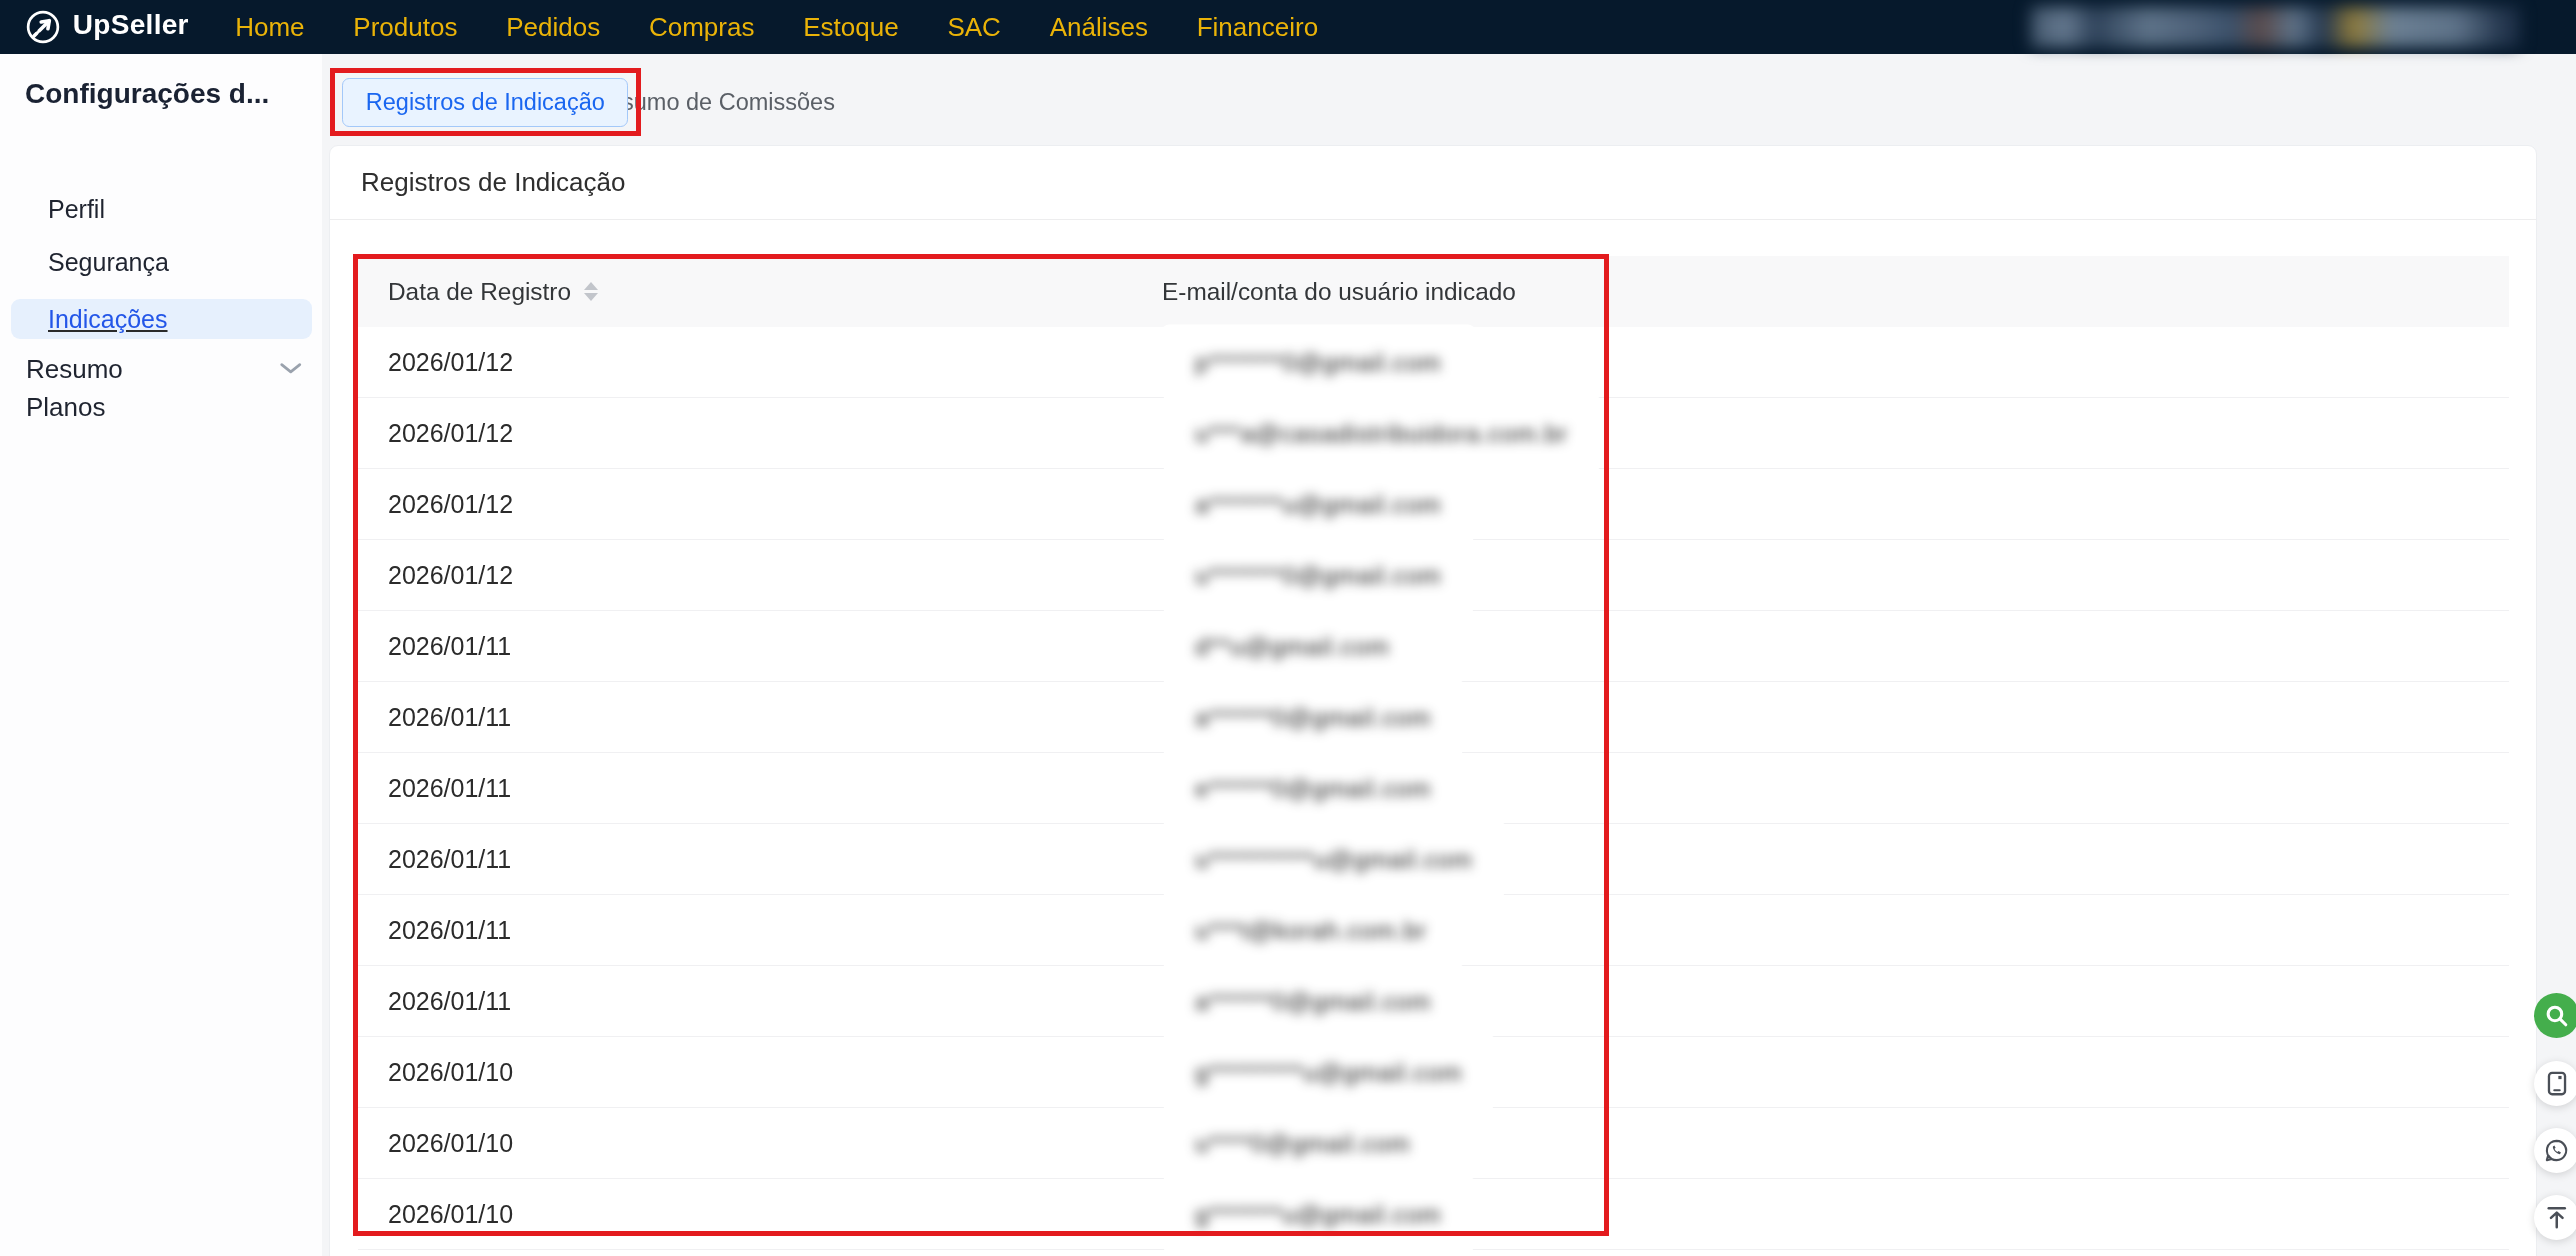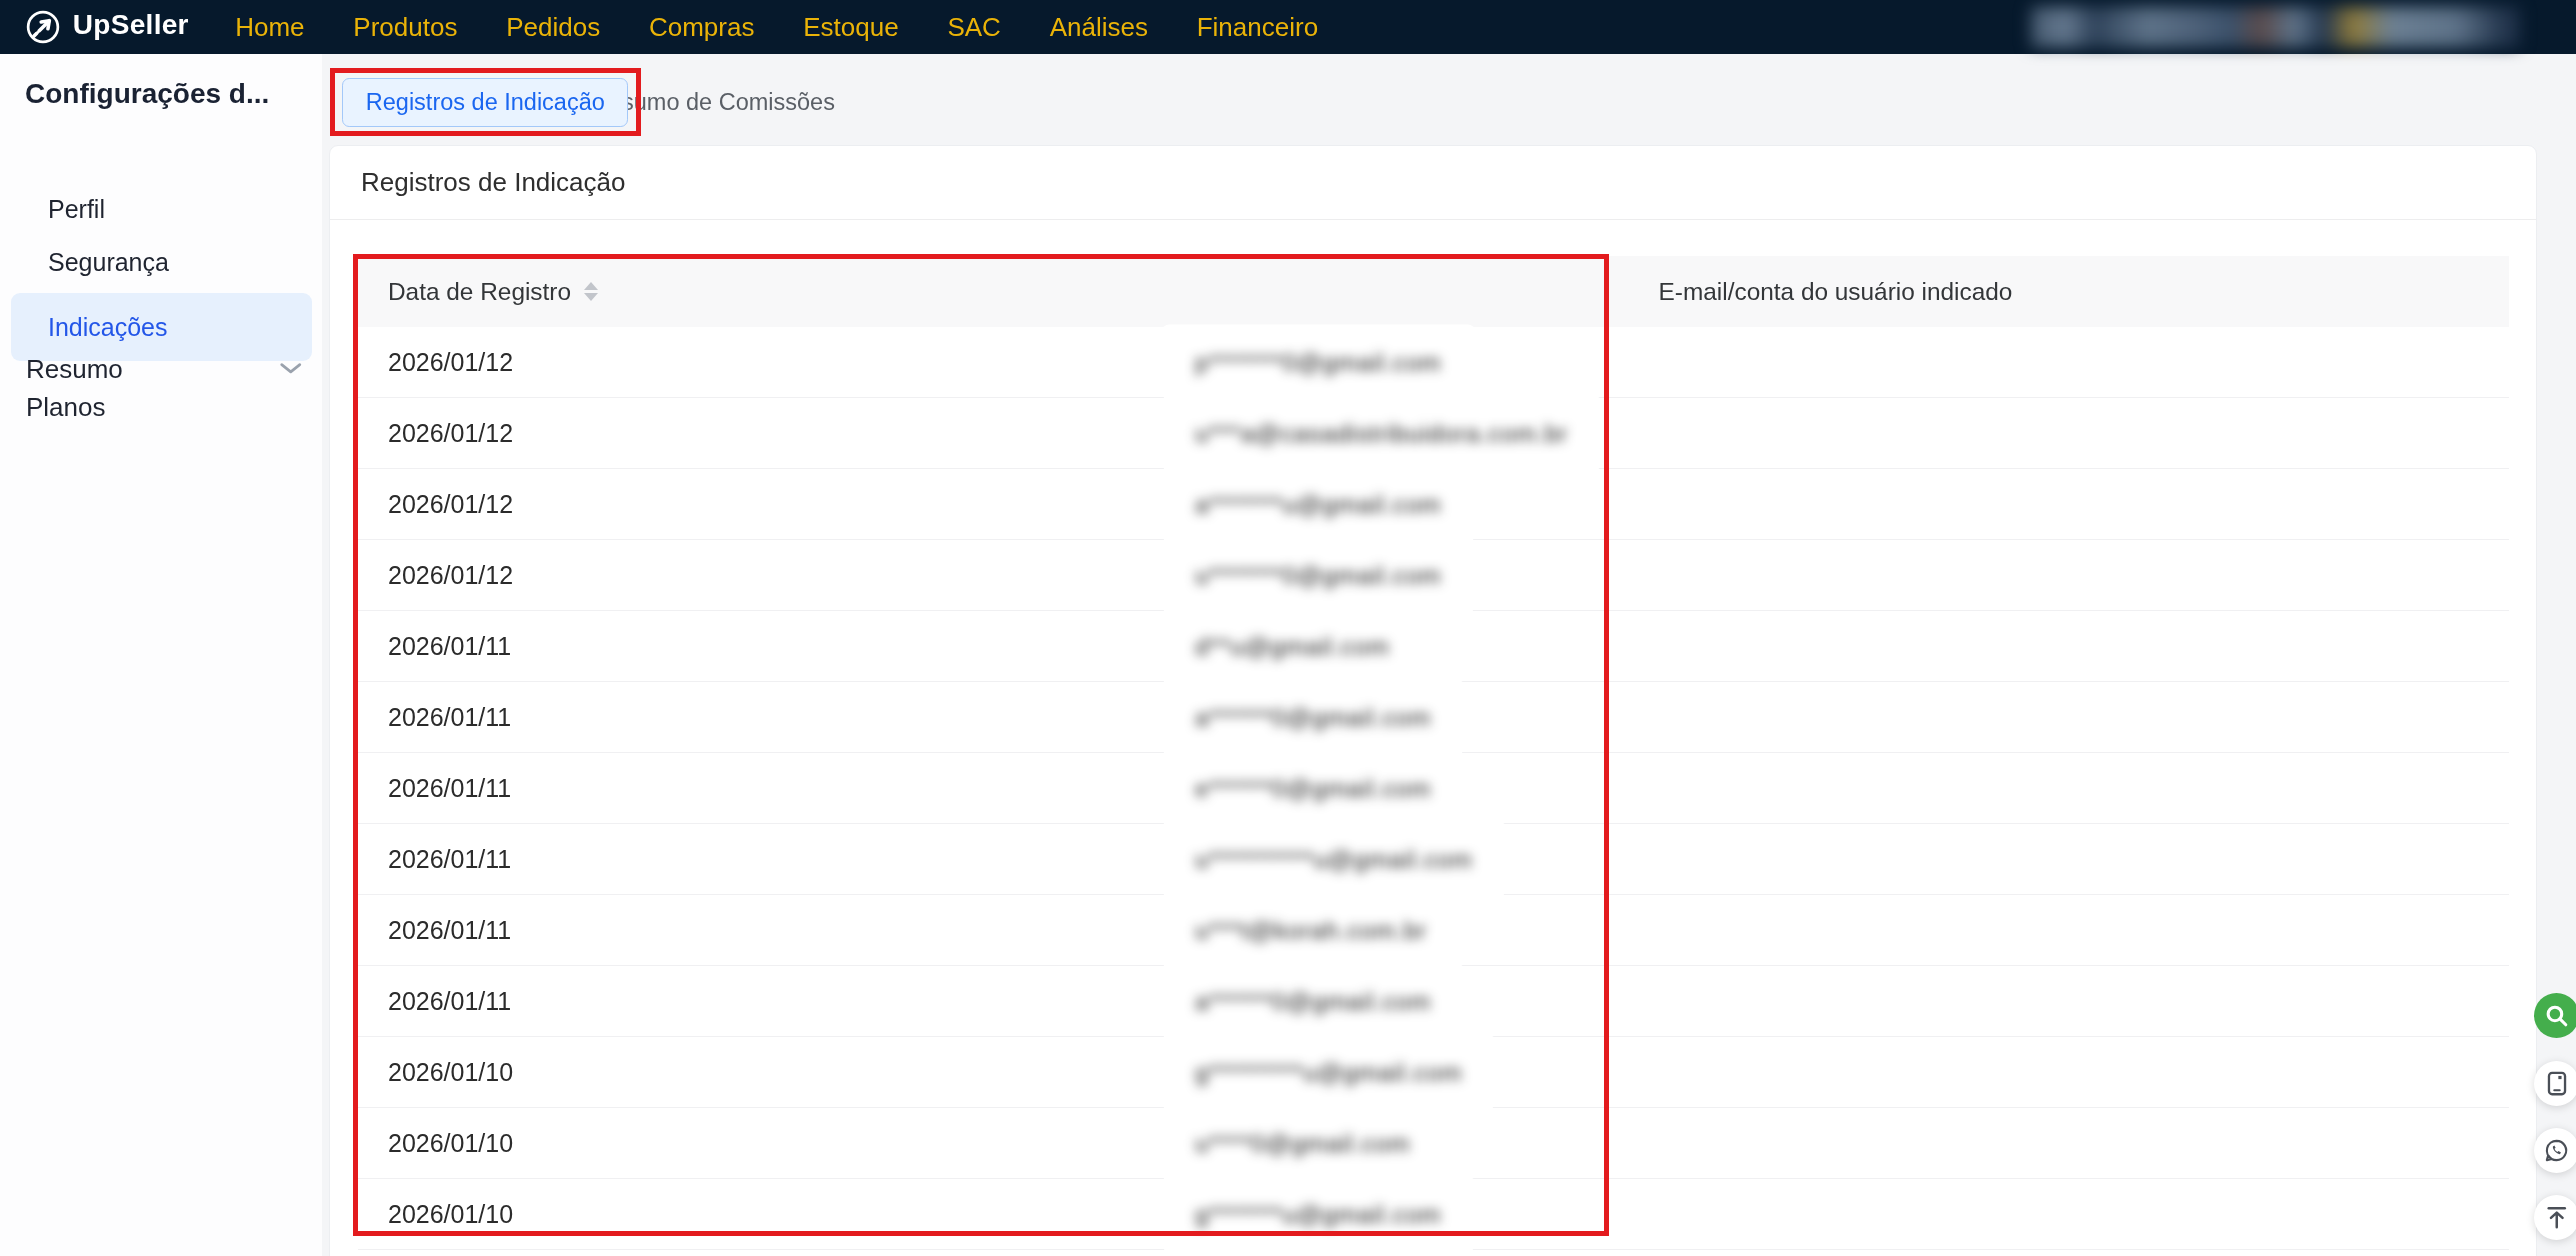--- a/index.html
+++ b/index.html
@@ -90,7 +90,7 @@
   }
   .th { font-size:24.4px; color:#333639; display:flex; align-items:center; }
   .th-date { width:804px; padding-left:30px; cursor:pointer; }
-  .th-email { flex:1;justify-content:center; }
+  .th-email { flex:1; }
   .sorter { display:inline-flex; flex-direction:column; margin-left:12.7px; gap:2.7px; }
   .sorter .tri { width:0; height:0; border-left:7.2px solid transparent; border-right:7.2px solid transparent; }
   .tri-up   { border-bottom:8.1px solid #c2c5cb; }

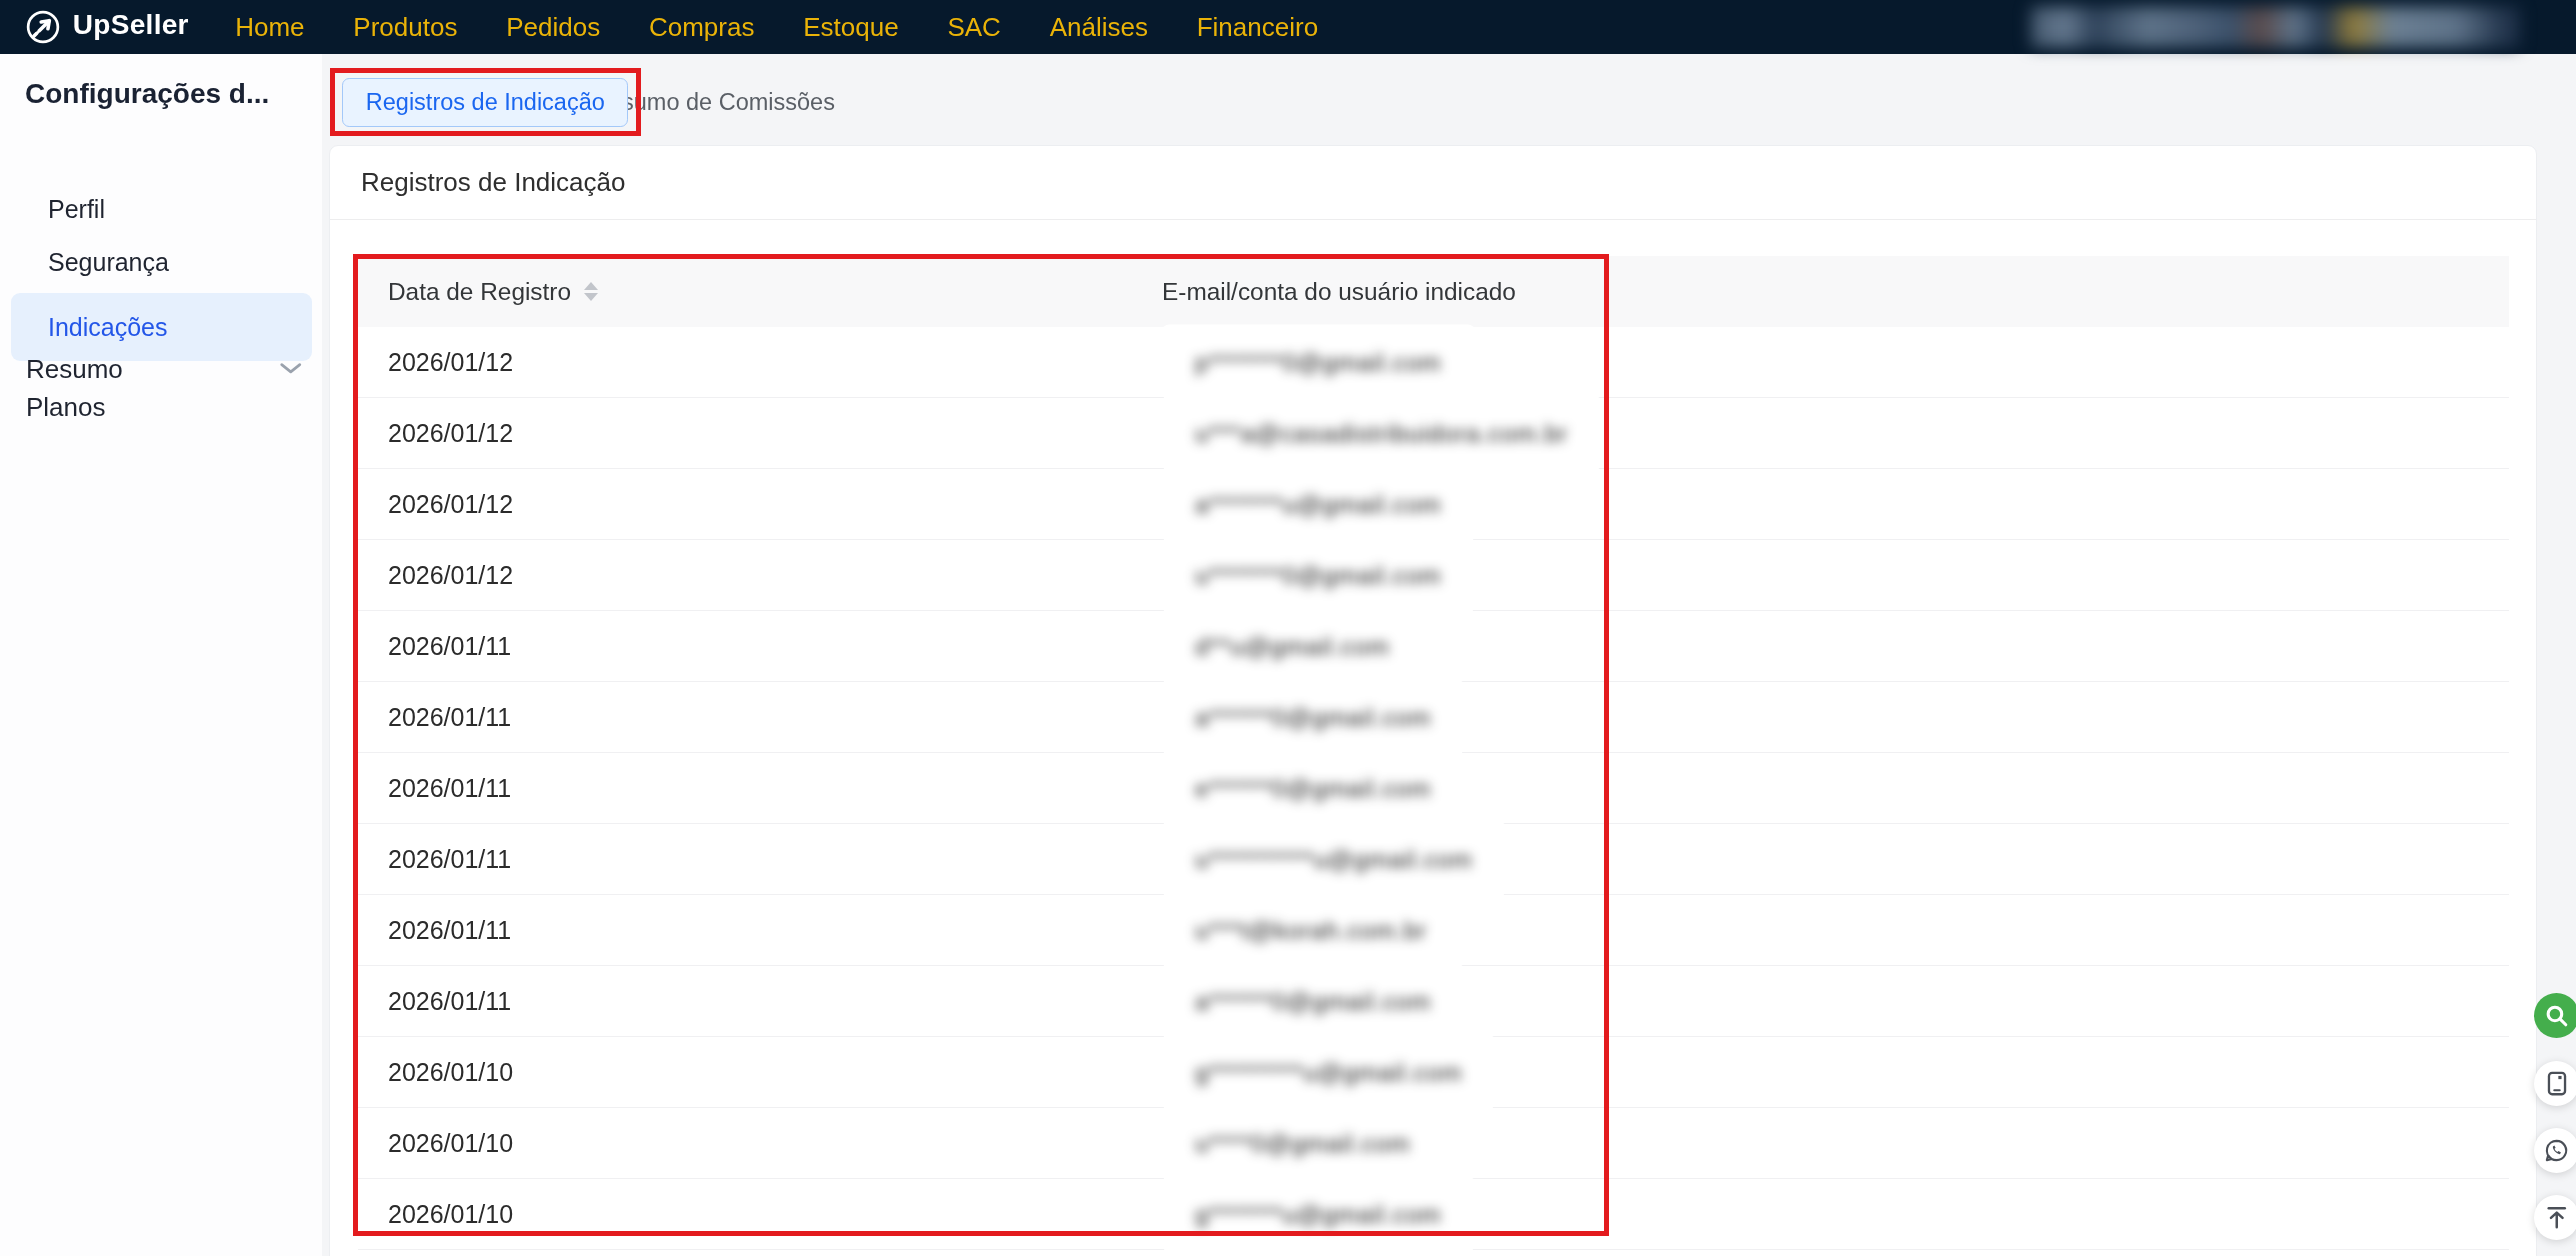--- a/index.html
+++ b/index.html
@@ -47,7 +47,7 @@
   .item-minha  { top:76px; }
   .item-perfil { top:130px; }
   .item-seg    { top:183px; }
-  .item-ind    { top:239px; height:68px; }
+  .item-ind    { top:245px; height:40px;text-decoration:underline; }
   .item-ind .pill {
     position:absolute; left:11px; right:10px; top:0; bottom:0;
     background:#e6f0fd; border-radius:9px;

